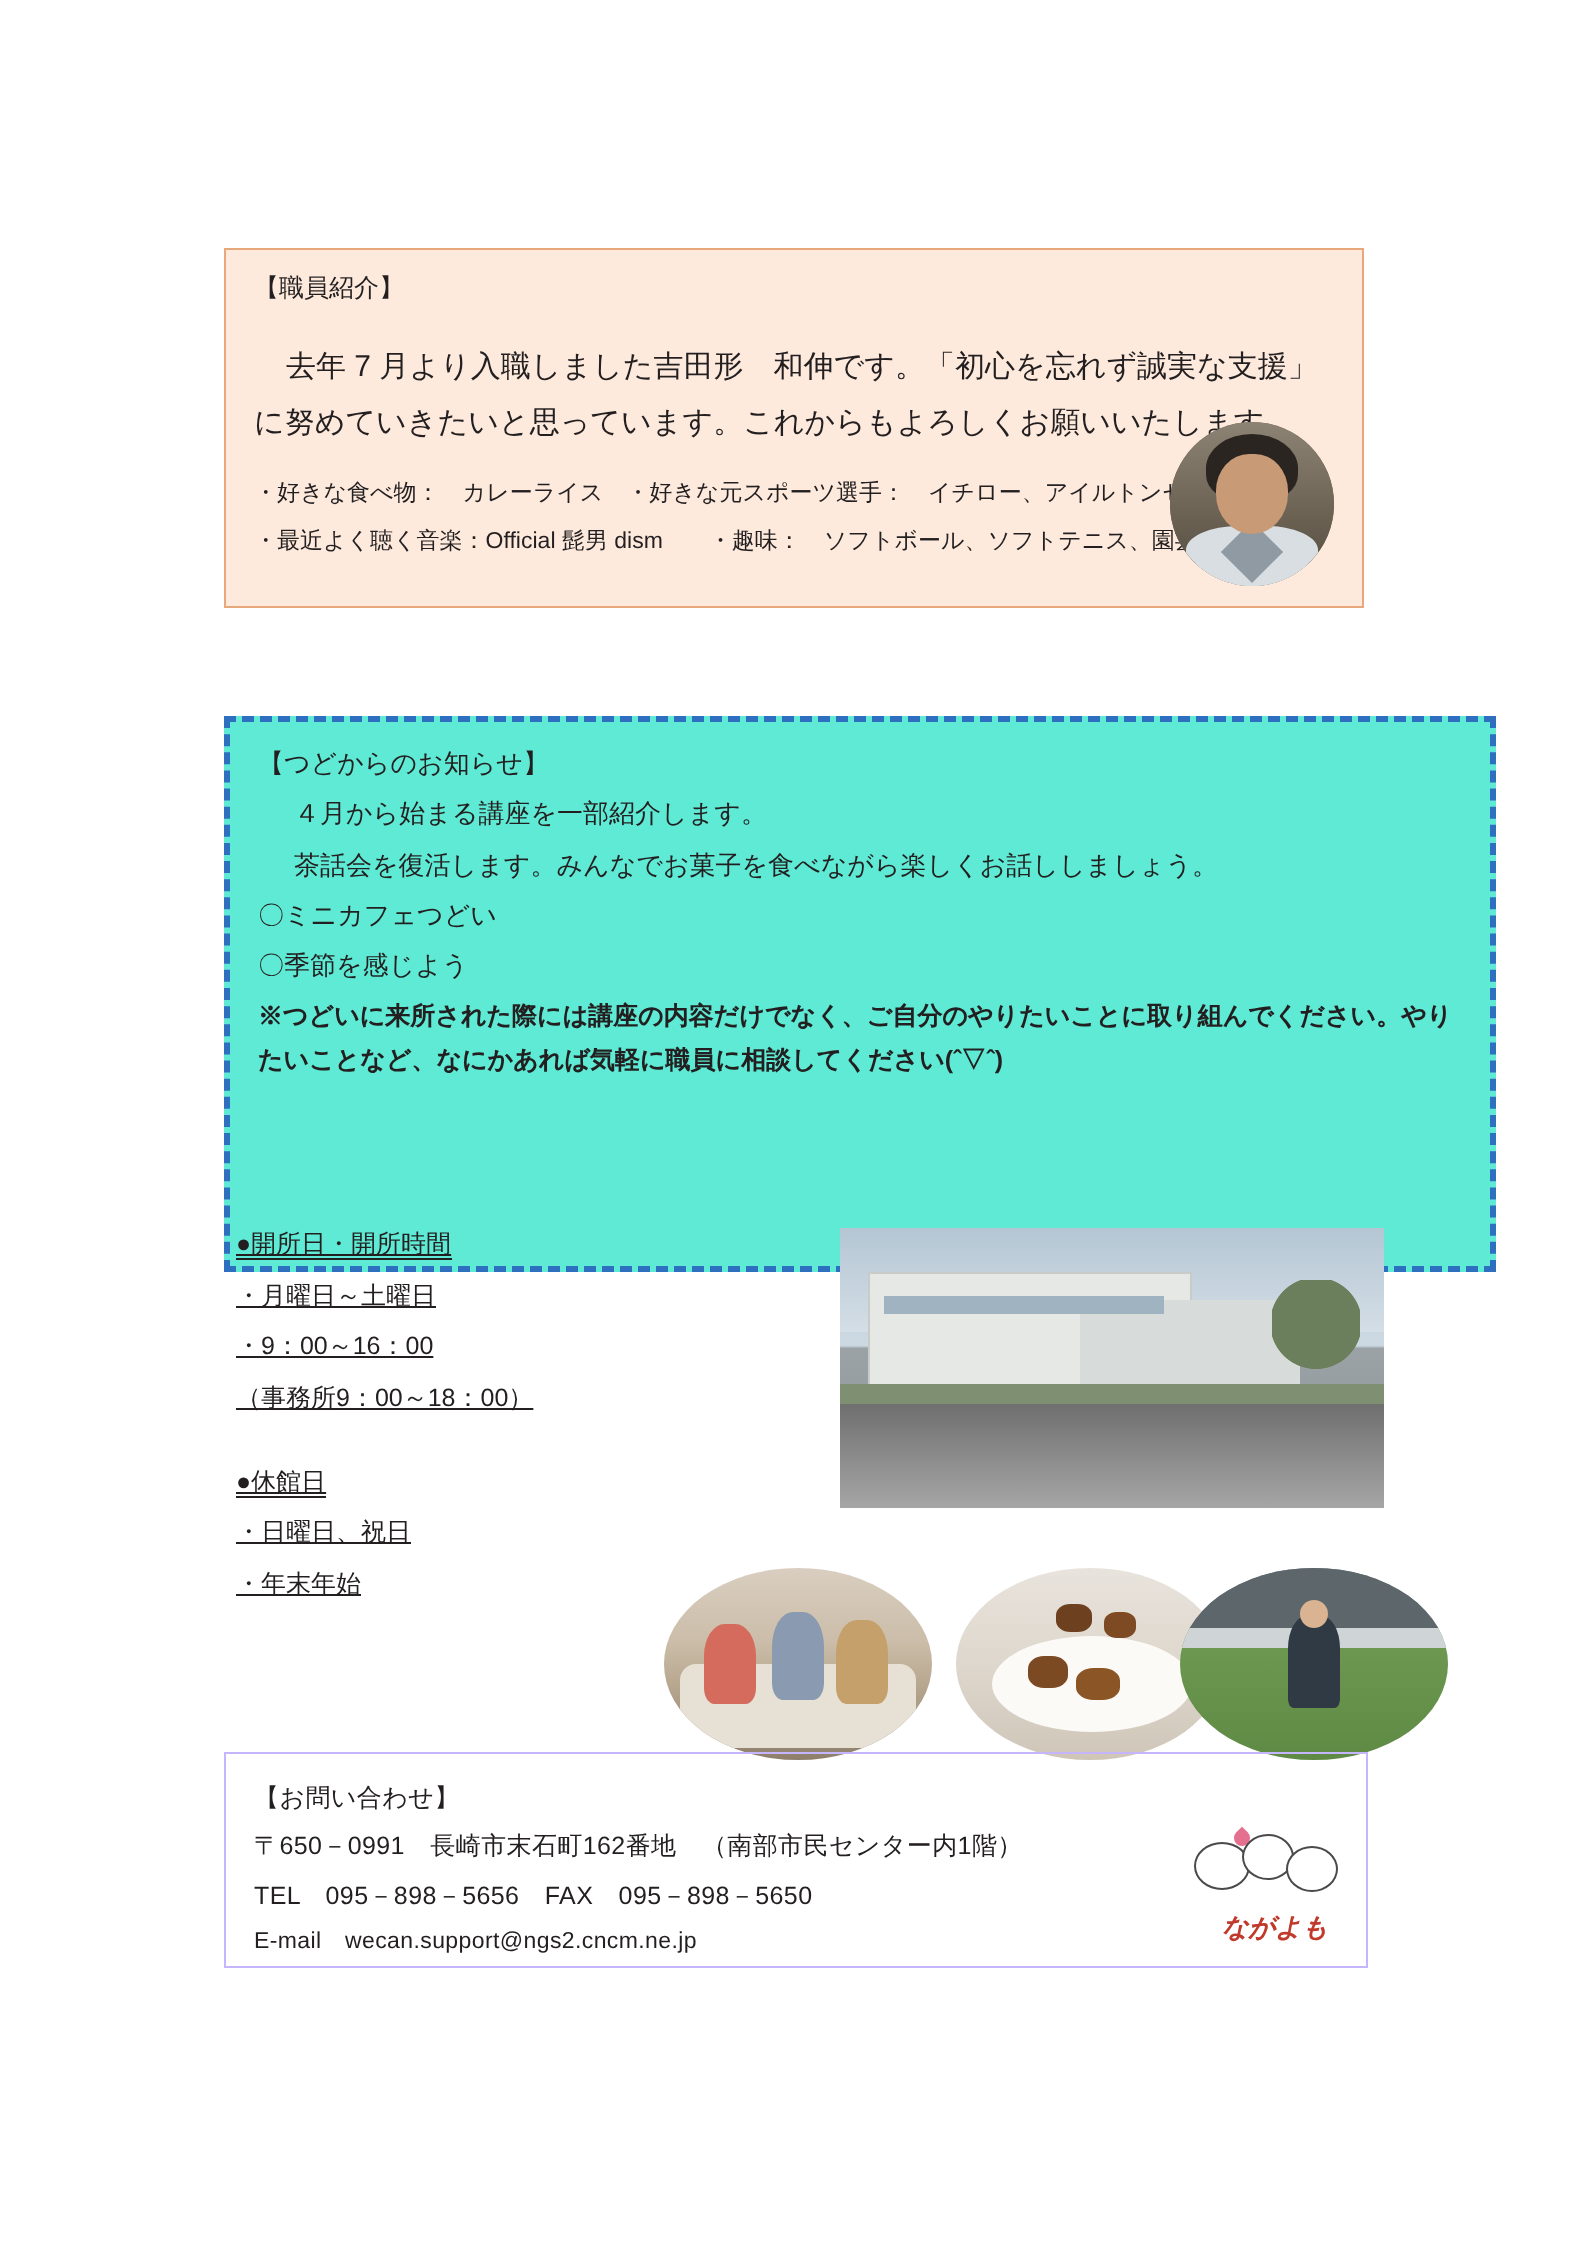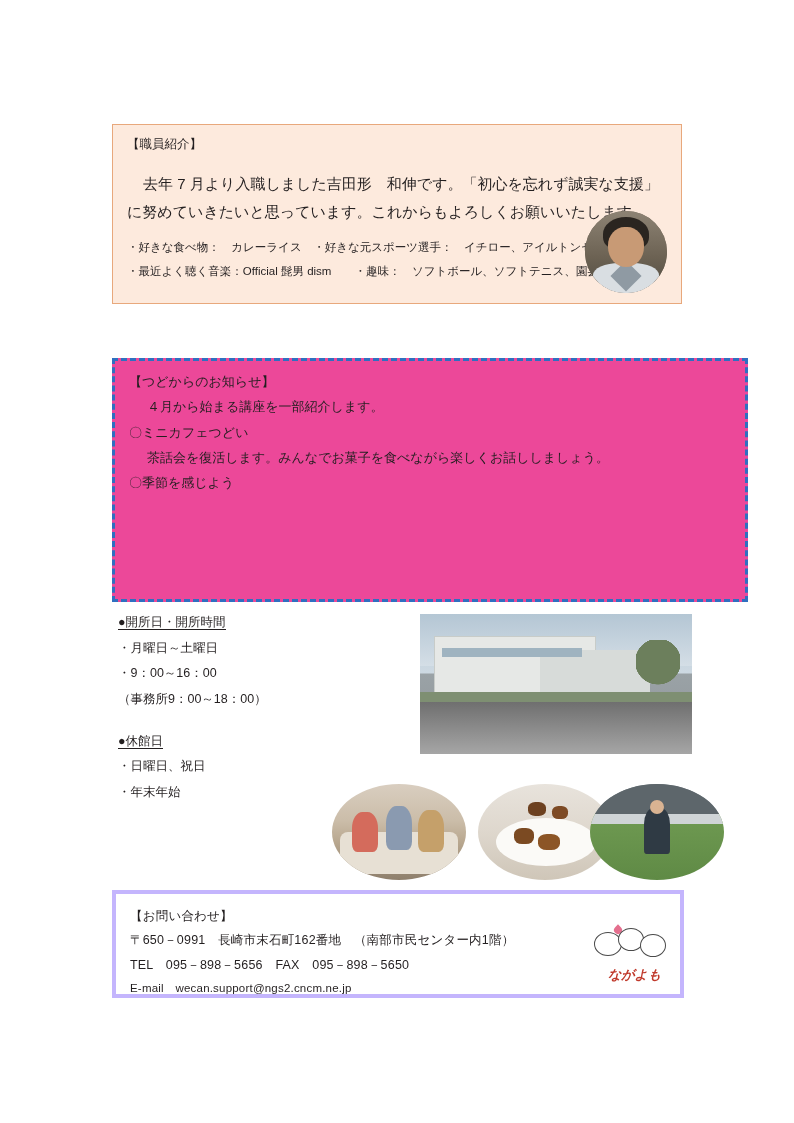--- a/index.html
+++ b/index.html
@@ -102,9 +102,9 @@
     left: 112px;
     top: 358px;
     width: 636px;
-    height: 244px;
+    height: 278px;
     box-sizing: border-box;
-    background: #ec4899;
+    background: #5eead4;
     border: 3px dashed #2f6fc0;
     padding: 8px 14px;
   }

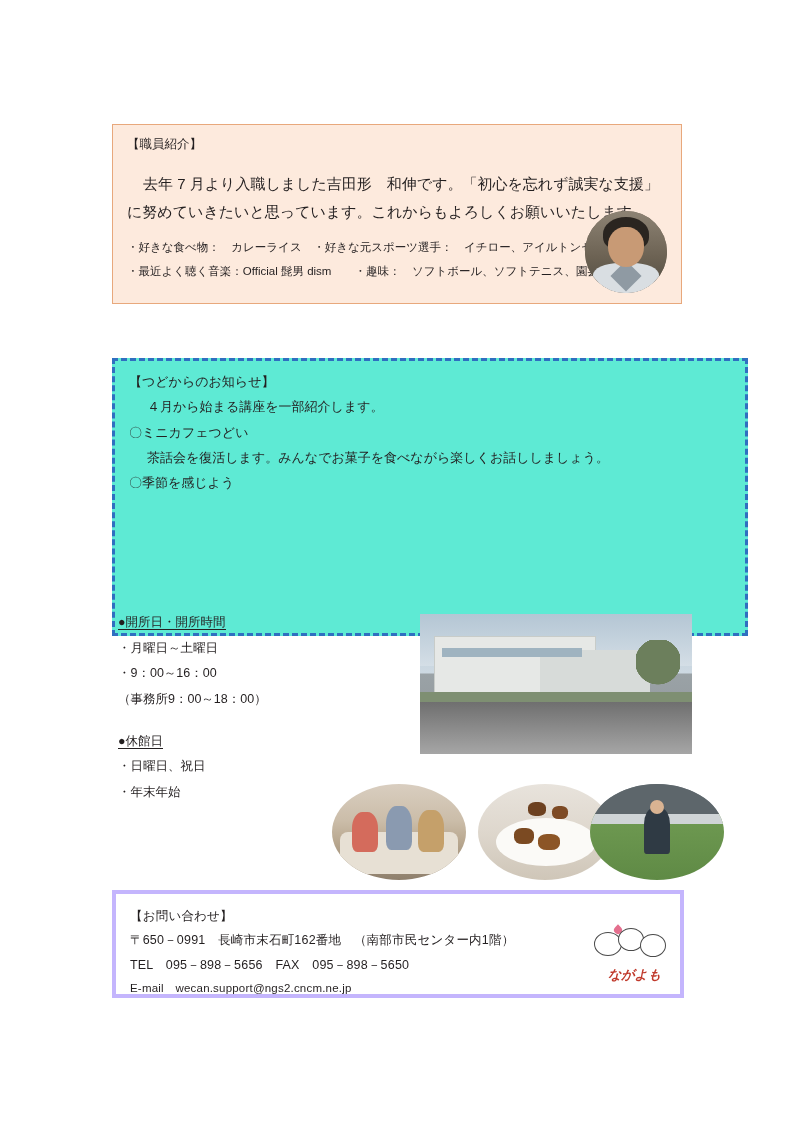--- a/index.html
+++ b/index.html
@@ -296,8 +296,8 @@
 <div class="news-box">
   <div class="line">【つどからのお知らせ】</div>
   <div class="line ind1">４月から始まる講座を一部紹介します。</div>
+  <div class="line ind1">茶話会を復活します。みんなでお菓子を食べながら楽しくお話ししましょう。</div>
   <div class="line">〇ミニカフェつどい</div>
-  <div class="line ind1">茶話会を復活します。みんなでお菓子を食べながら楽しくお話ししましょう。</div>
   <div class="line">〇季節を感じよう</div>
 </div>
 

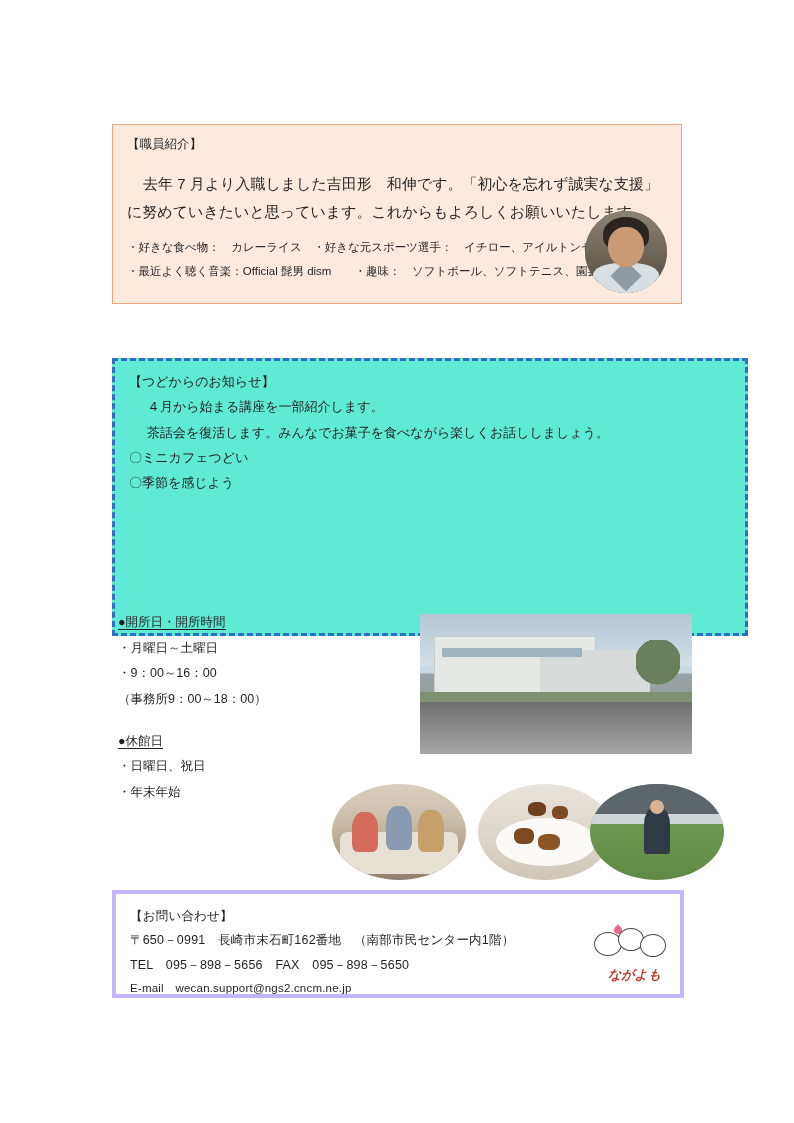--- a/index.html
+++ b/index.html
@@ -299,6 +299,7 @@
   <div class="line ind1">茶話会を復活します。みんなでお菓子を食べながら楽しくお話ししましょう。</div>
   <div class="line">〇ミニカフェつどい</div>
   <div class="line">〇季節を感じよう</div>
+  <div class="warn">※つどいに来所された際には講座の内容だけでなく、ご自分のやりたいことに取り組んでください。やりたいことなど、なにかあれば気軽に職員に相談してください(ˆ▽ˆ)</div>
 </div>
 
 <div class="hours">

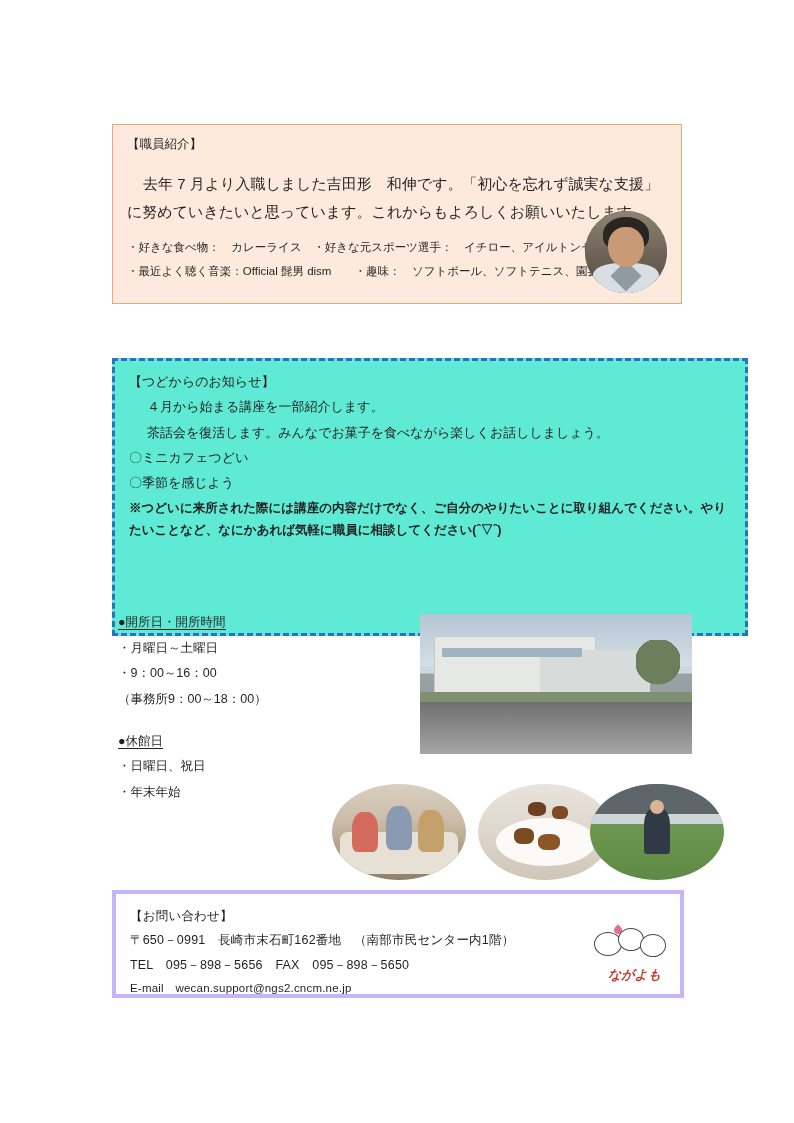--- a/index.html
+++ b/index.html
@@ -128,6 +128,7 @@
     width: 280px;
     font-size: 12.5px;
     line-height: 2.05;
+    text-decoration: underline;
   }
   .hours .h-title {
     font-weight: normal;

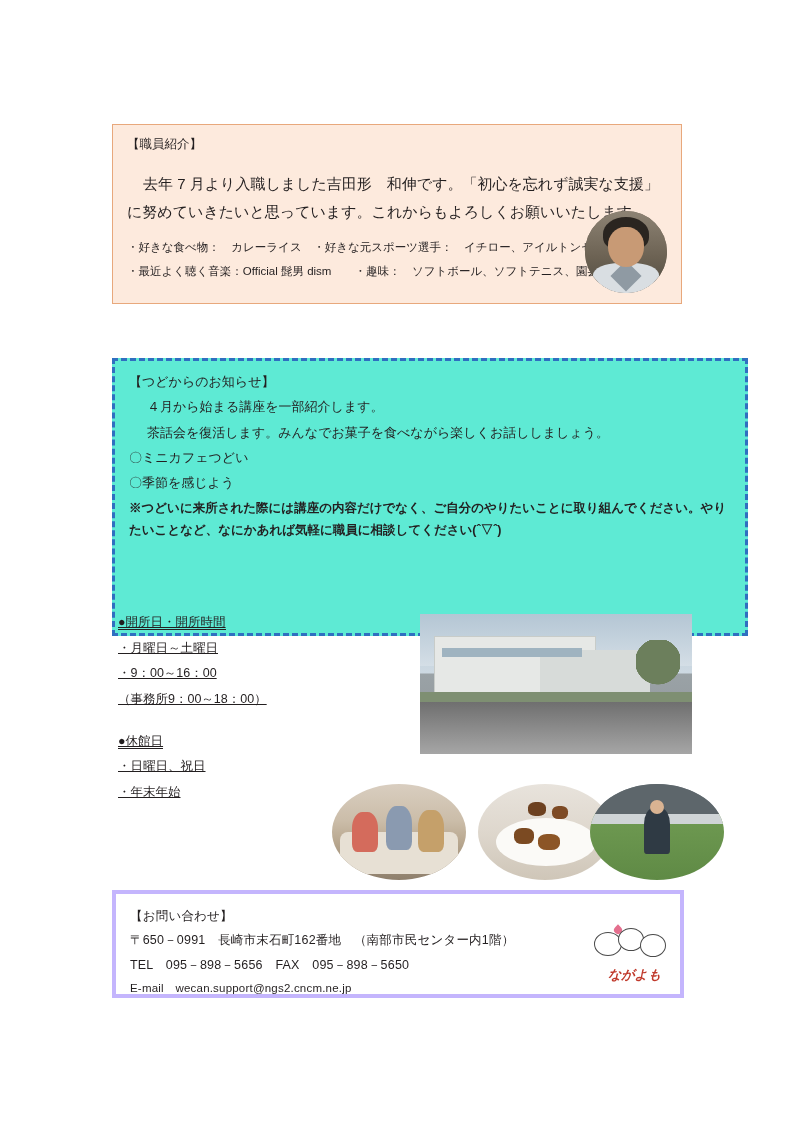--- a/index.html
+++ b/index.html
@@ -228,9 +228,8 @@
     width: 572px;
     height: 108px;
     box-sizing: border-box;
-    border: 4px solid #c4b5fd;
+    border: 1px solid #c4b5fd;
     padding: 10px 14px;
-    margin-top: 14px;
   }
   .contact .c-line {
     font-size: 12.5px;

